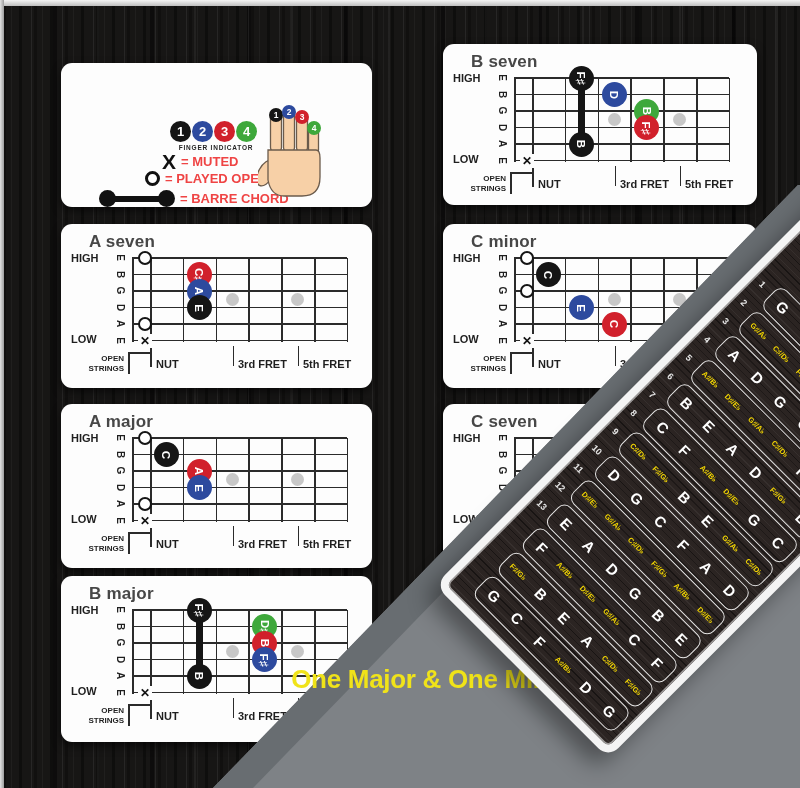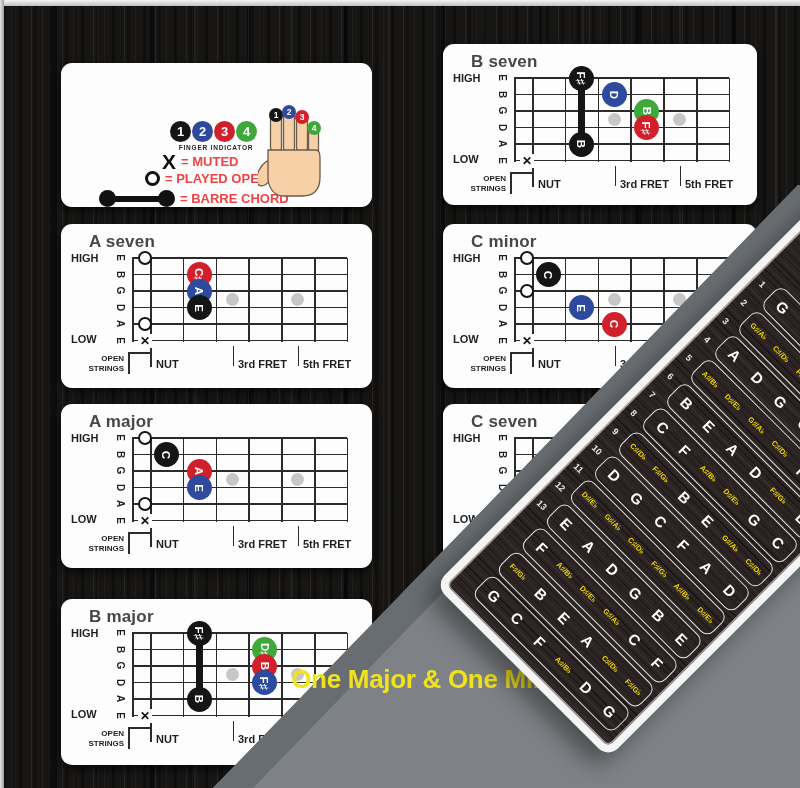--- a/index.html
+++ b/index.html
@@ -20,7 +20,7 @@
   .pos-c-major{left:443px;top:224px;width:314px;height:164px;}
   .pos-a-minor{left:61px;top:404px;width:311px;height:164px;}
   .pos-c-minor{left:443px;top:404px;width:314px;height:164px;}
-  .pos-b-major{left:61px;top:599px;width:311px;height:166px;}
+  .pos-b-major{left:61px;top:576px;width:311px;height:166px;}
 
   .chord-title{position:absolute;left:28px;top:8px;font-size:17px;font-weight:bold;color:#474747;letter-spacing:.2px;}
   .diagram{position:absolute;left:0;top:0;right:0;bottom:0;}

